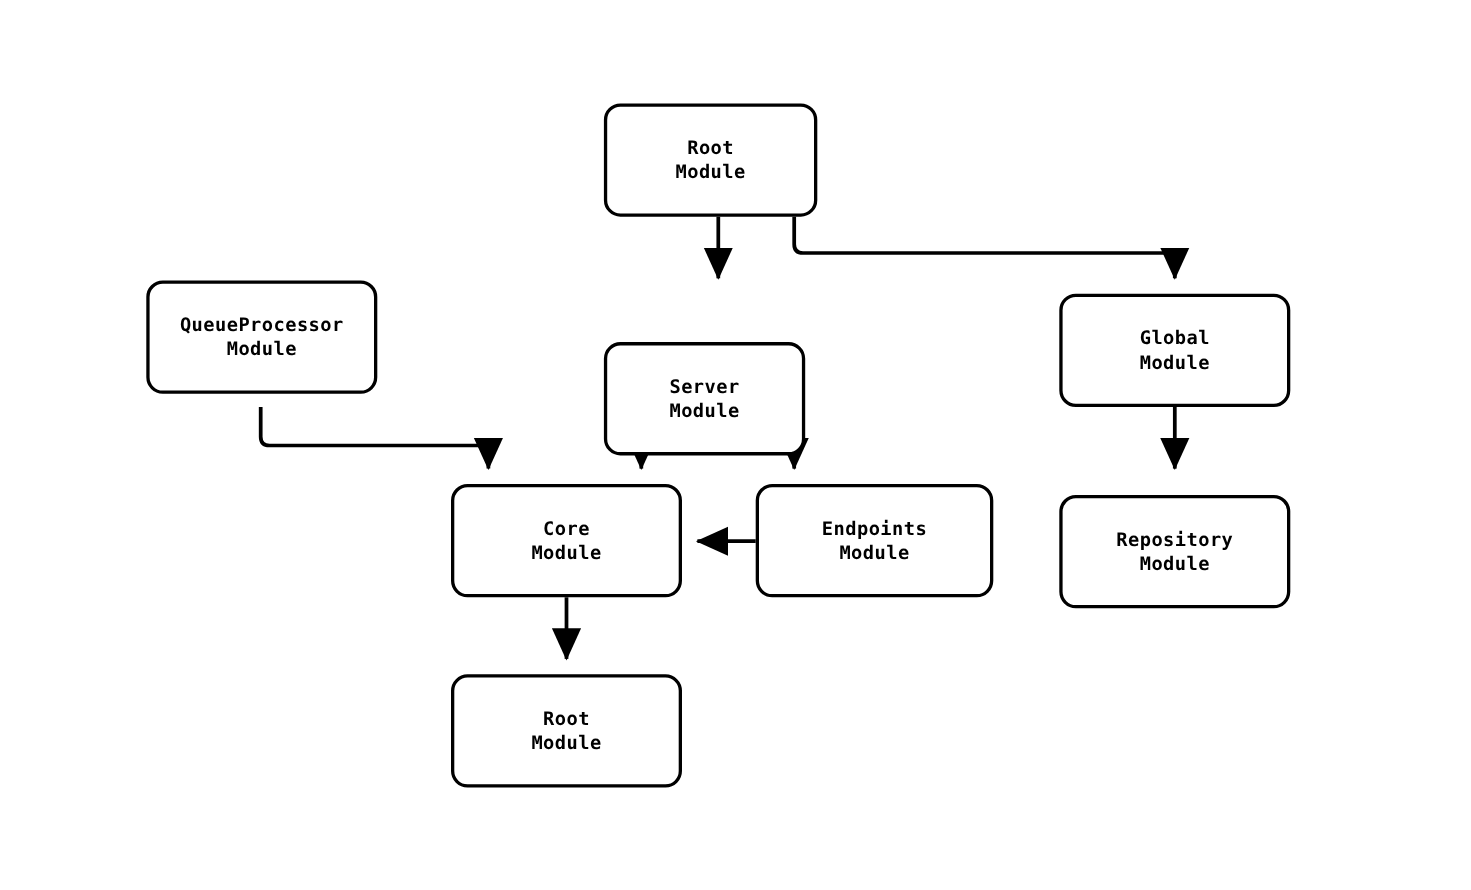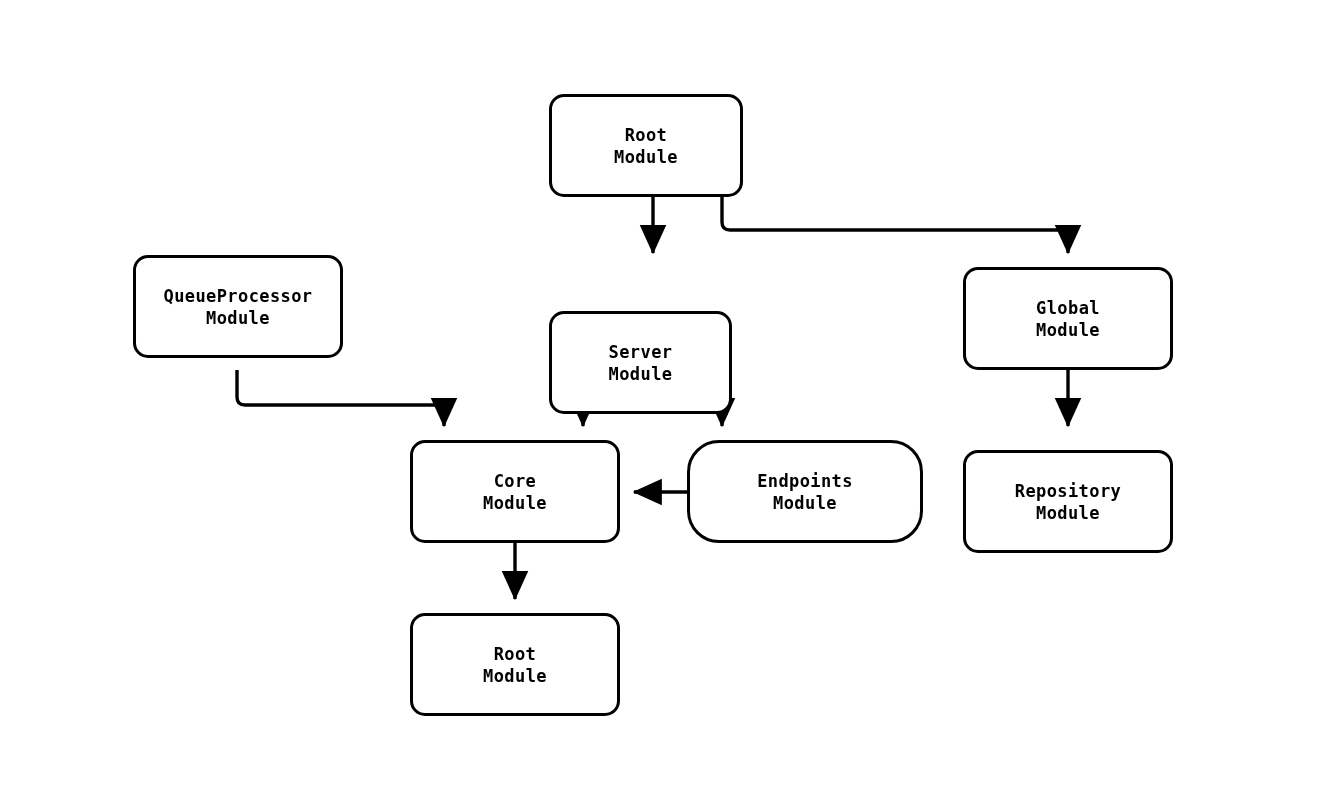--- a/index.html
+++ b/index.html
@@ -92,7 +92,7 @@
     <span class="node-label"><span class="node-label-line">Core</span><span class="node-label-line">Module</span></span>
   </div>
 
-  <div class="node" style="left:687px; top:440px; width:236px; height:103px;border-radius:32px;">
+  <div class="node" style="left:687px; top:440px; width:216px; height:103px;">
     <span class="node-label"><span class="node-label-line">Endpoints</span><span class="node-label-line">Module</span></span>
   </div>
 

